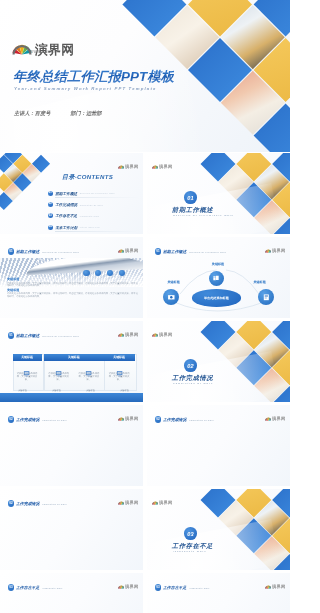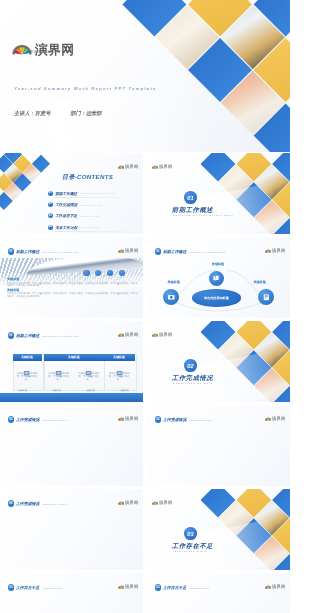--- a/index.html
+++ b/index.html
@@ -156,6 +156,7 @@
       <span class="logo-txt">演界网</span>
     </div>
     <div class="logo-url" style="left:30px;top:50px;font-size:3.2px">WWW.YANJ.CN</div>
+    <div class="cover-title">年终总结工作汇报PPT模板</div>
     <div class="cover-sub">Year-end Summary Work Report PPT Template</div>
     <div class="cover-meta">
       <span>主讲人：百度号</span><i></i><span>部门：运营部</span>

